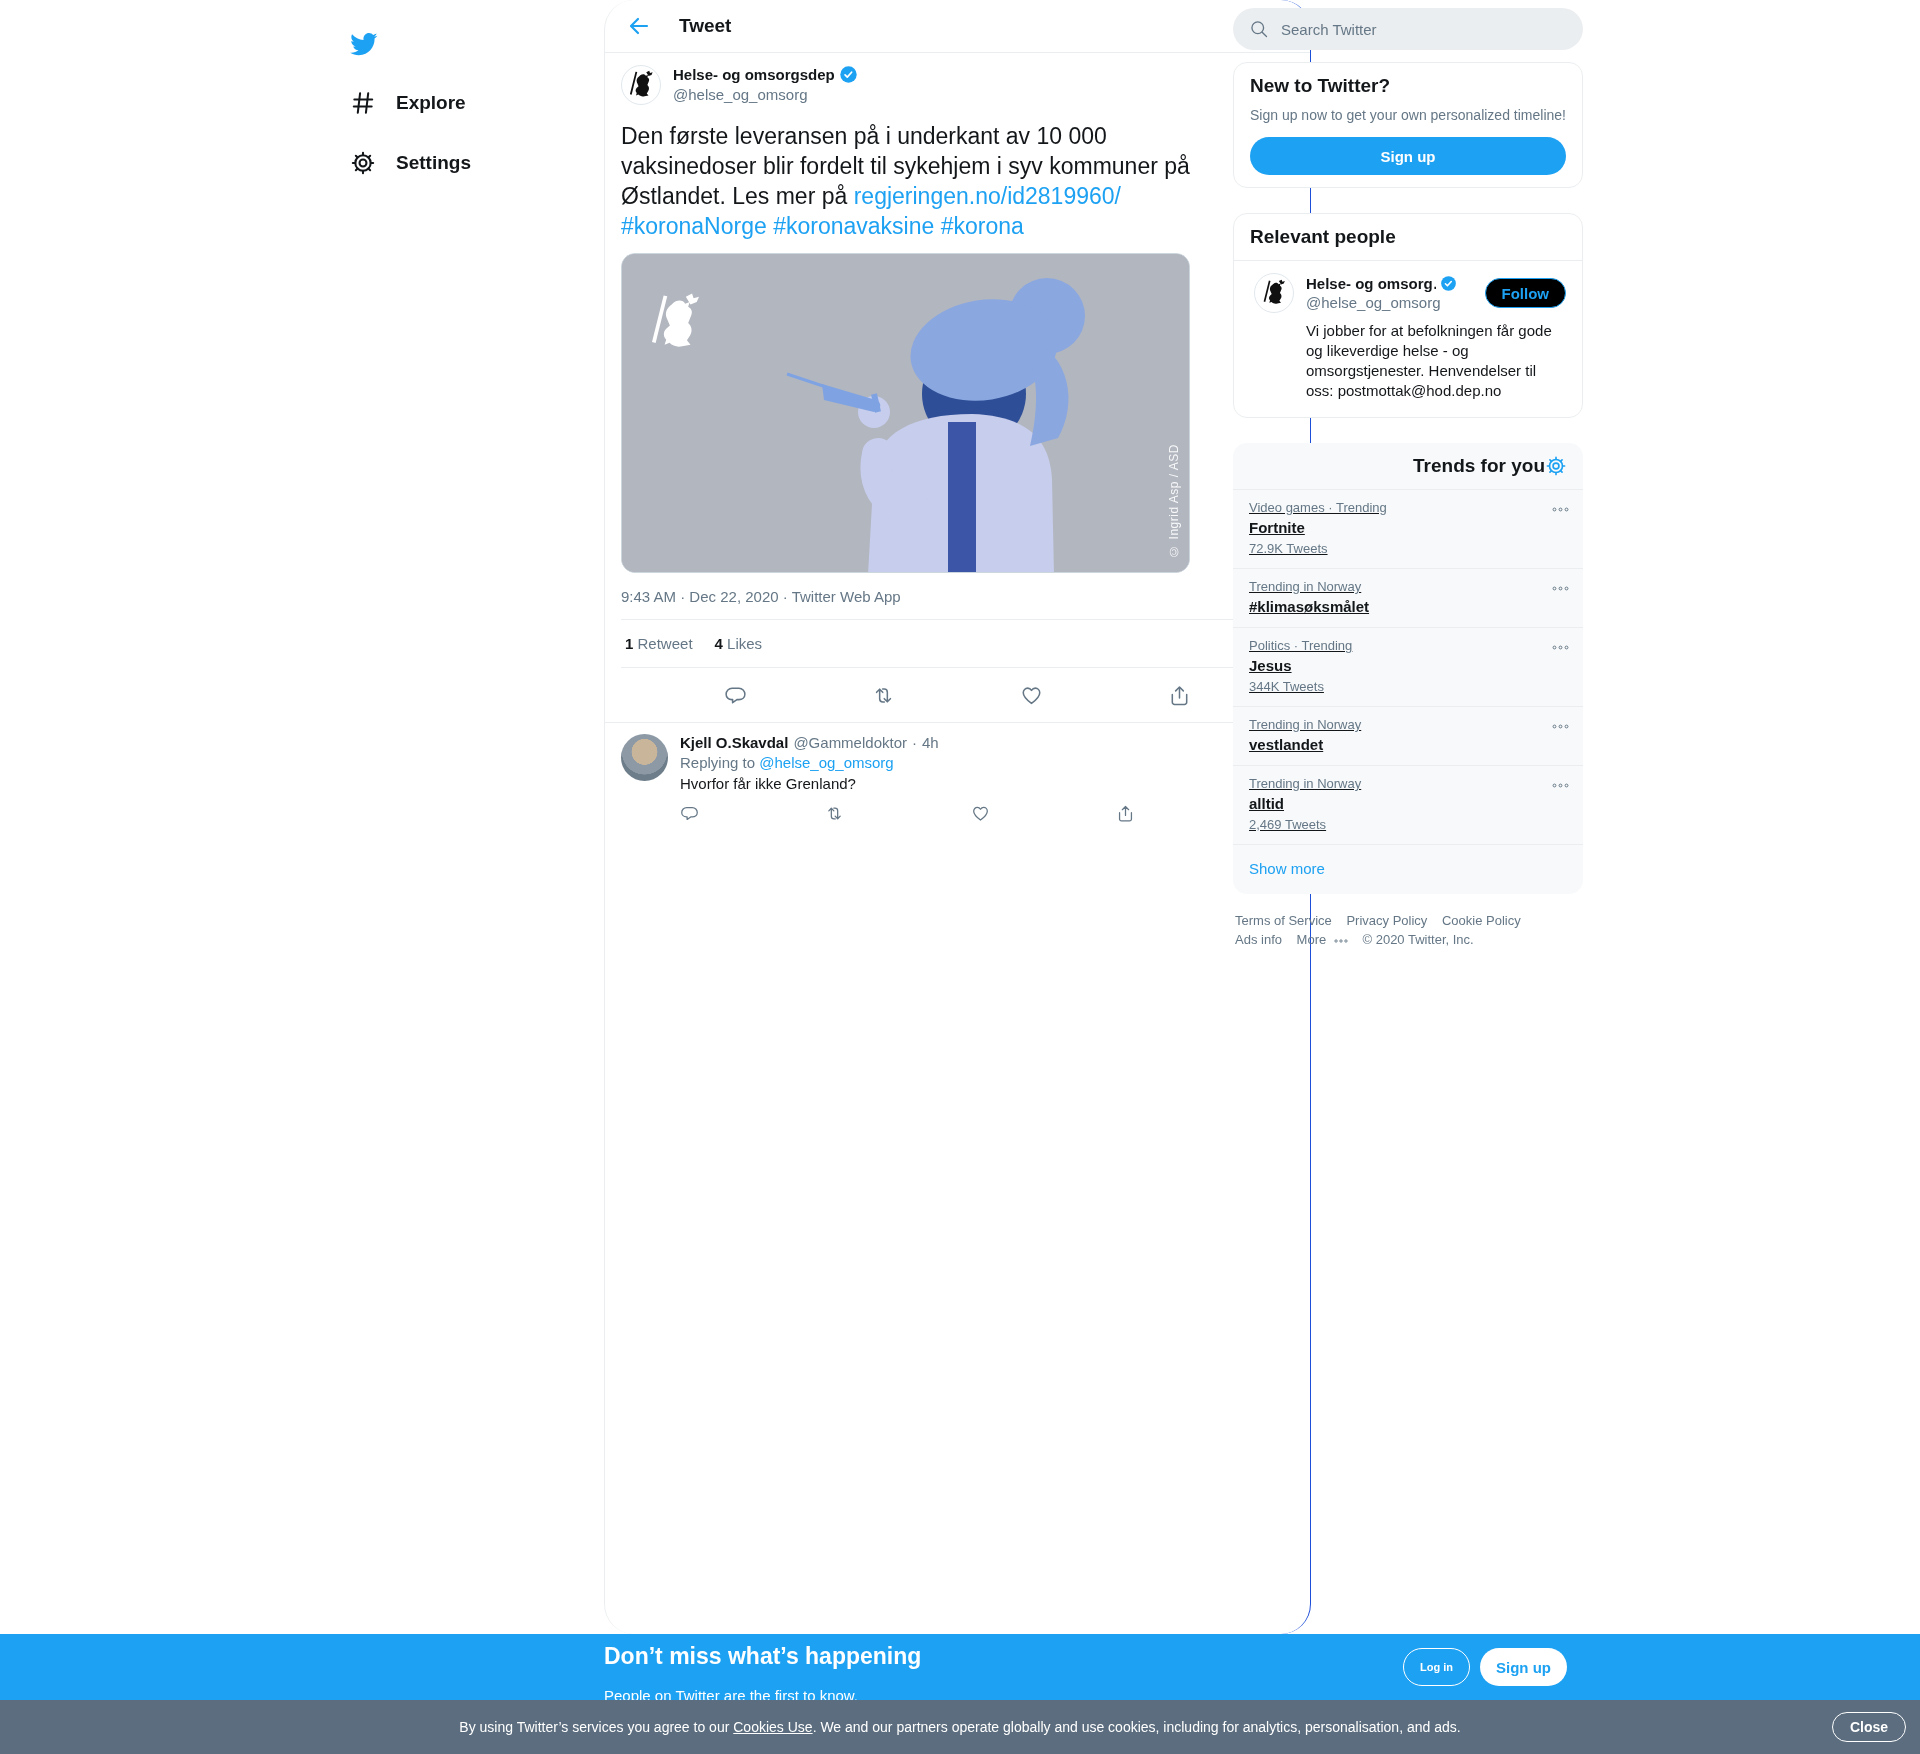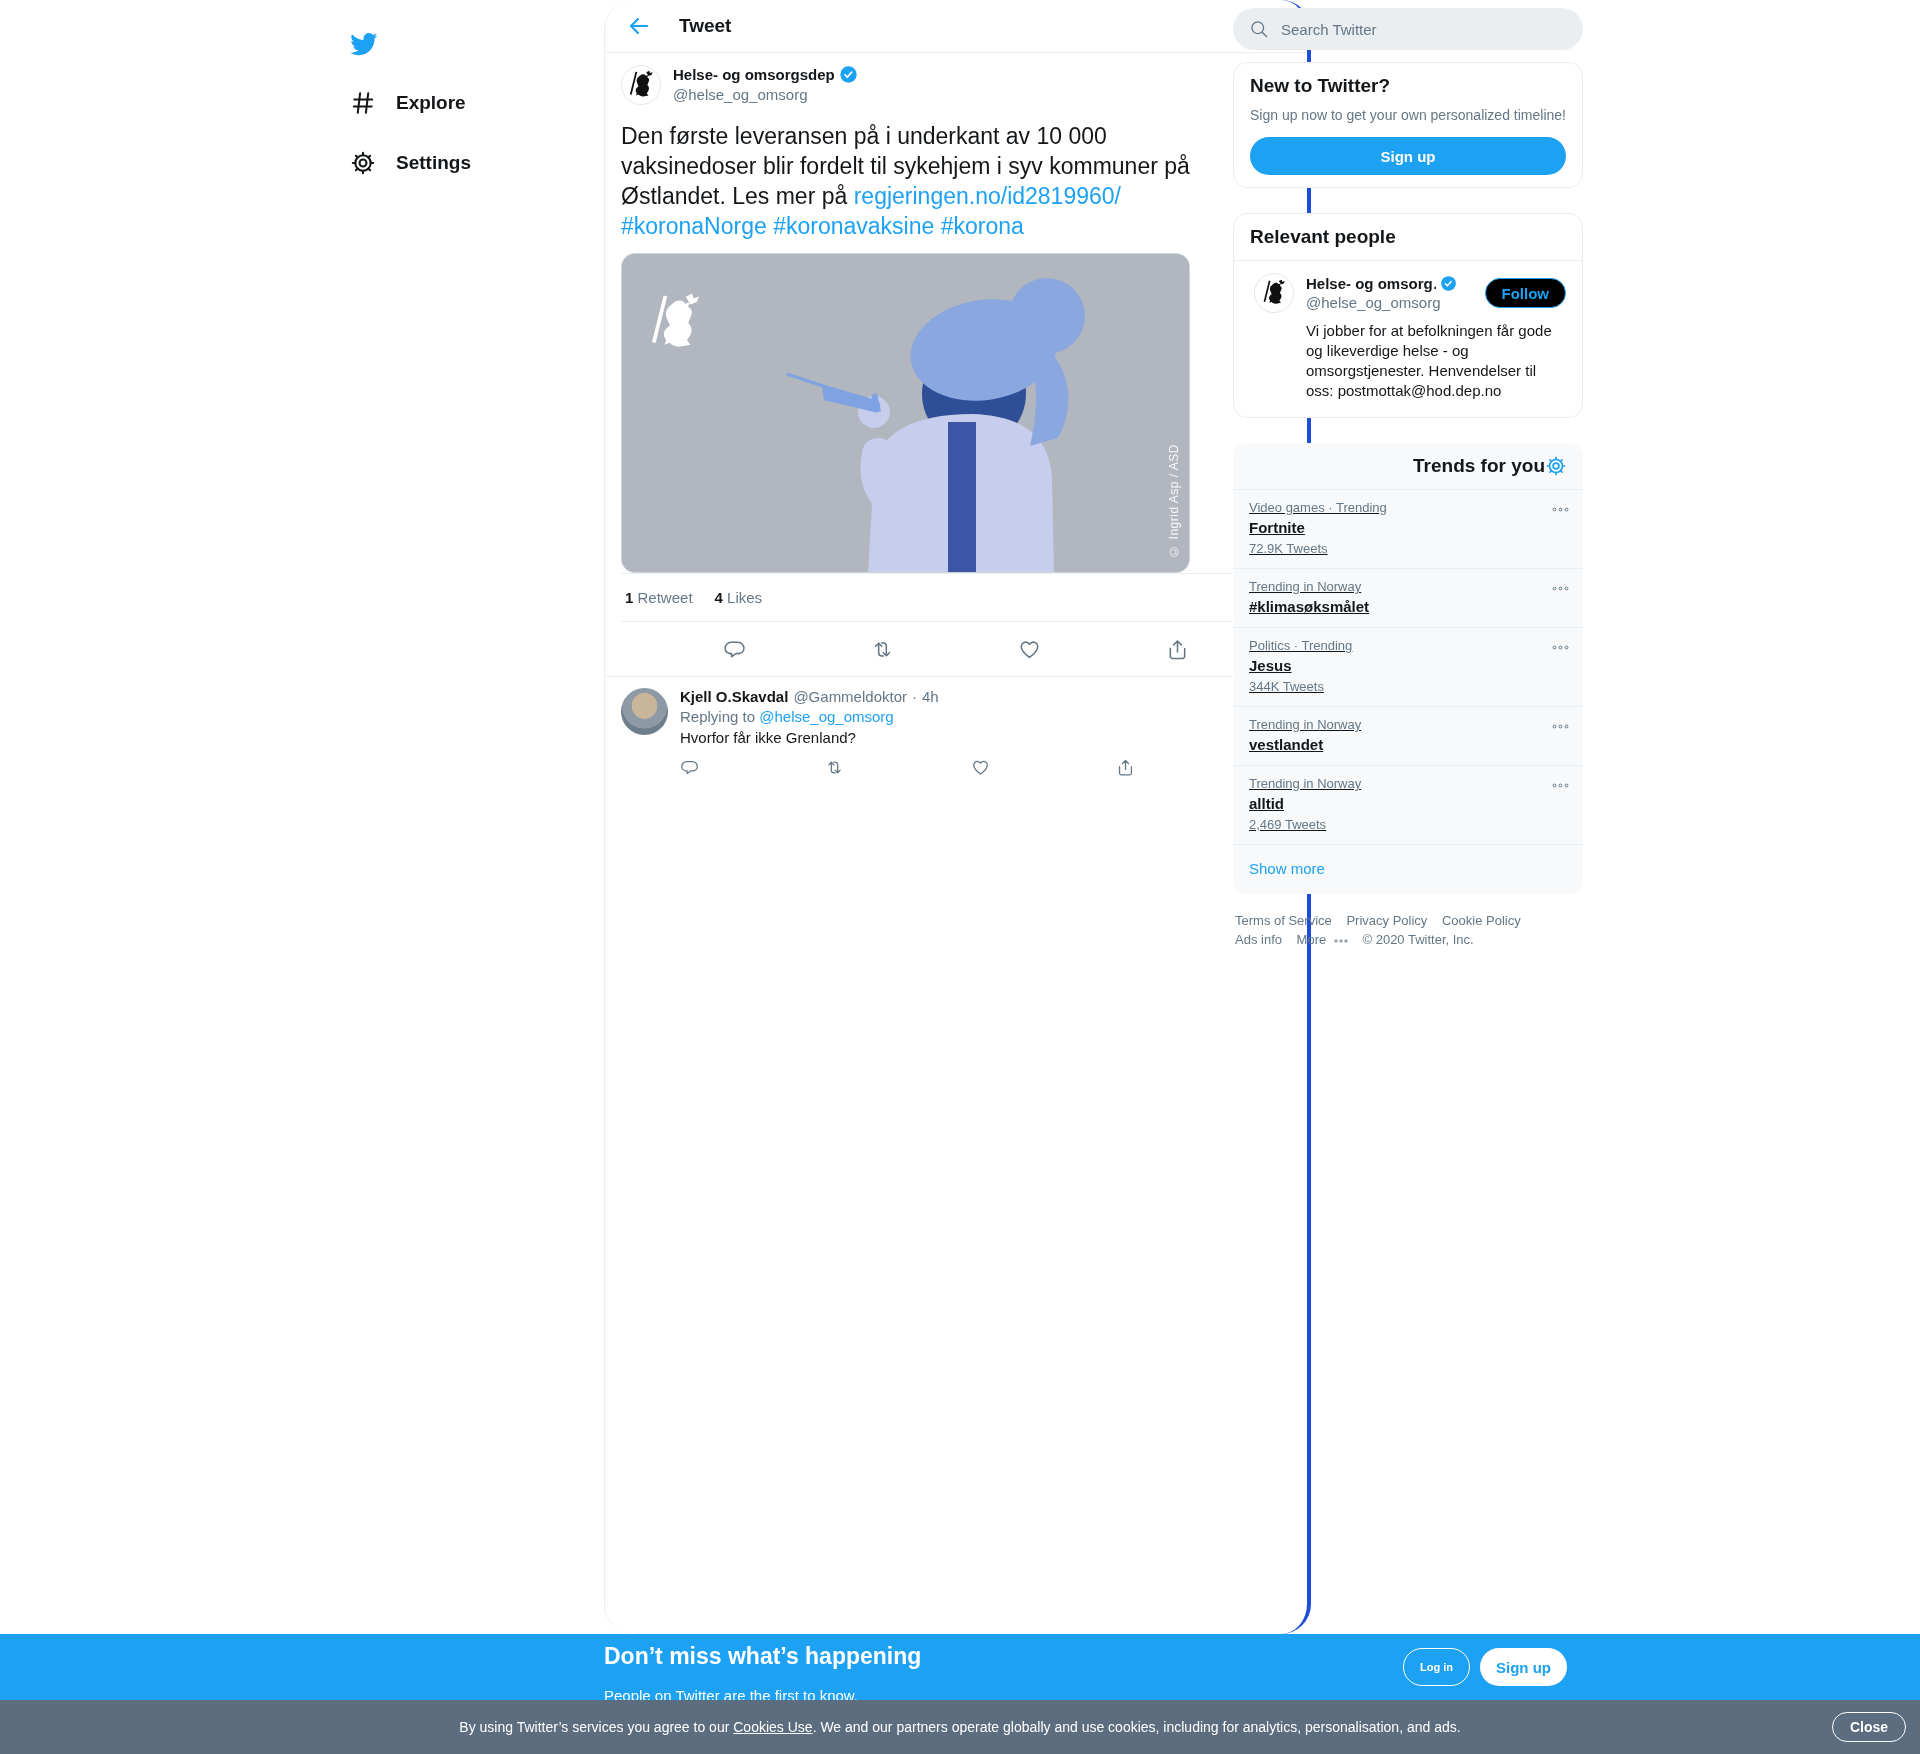--- a/index.html
+++ b/index.html
@@ -19,7 +19,7 @@
   
   .main {
     position:absolute; left:604px; top:0; width:707px; height:1634px;
-    border-left:1px solid #ebeef0; border-right:4px solid #1d4ed8; background:#fff;border-radius:30px;
+    border-left:1px solid #ebeef0; border-right:1px solid #1d4ed8; background:#fff;border-radius:30px;
   }
   .main-header { height:53px; display:flex; align-items:center; padding:0 16px; border-bottom:1px solid #ebeef0; }
   .main-header .back { margin:0 28px 0 6px; cursor:pointer; }

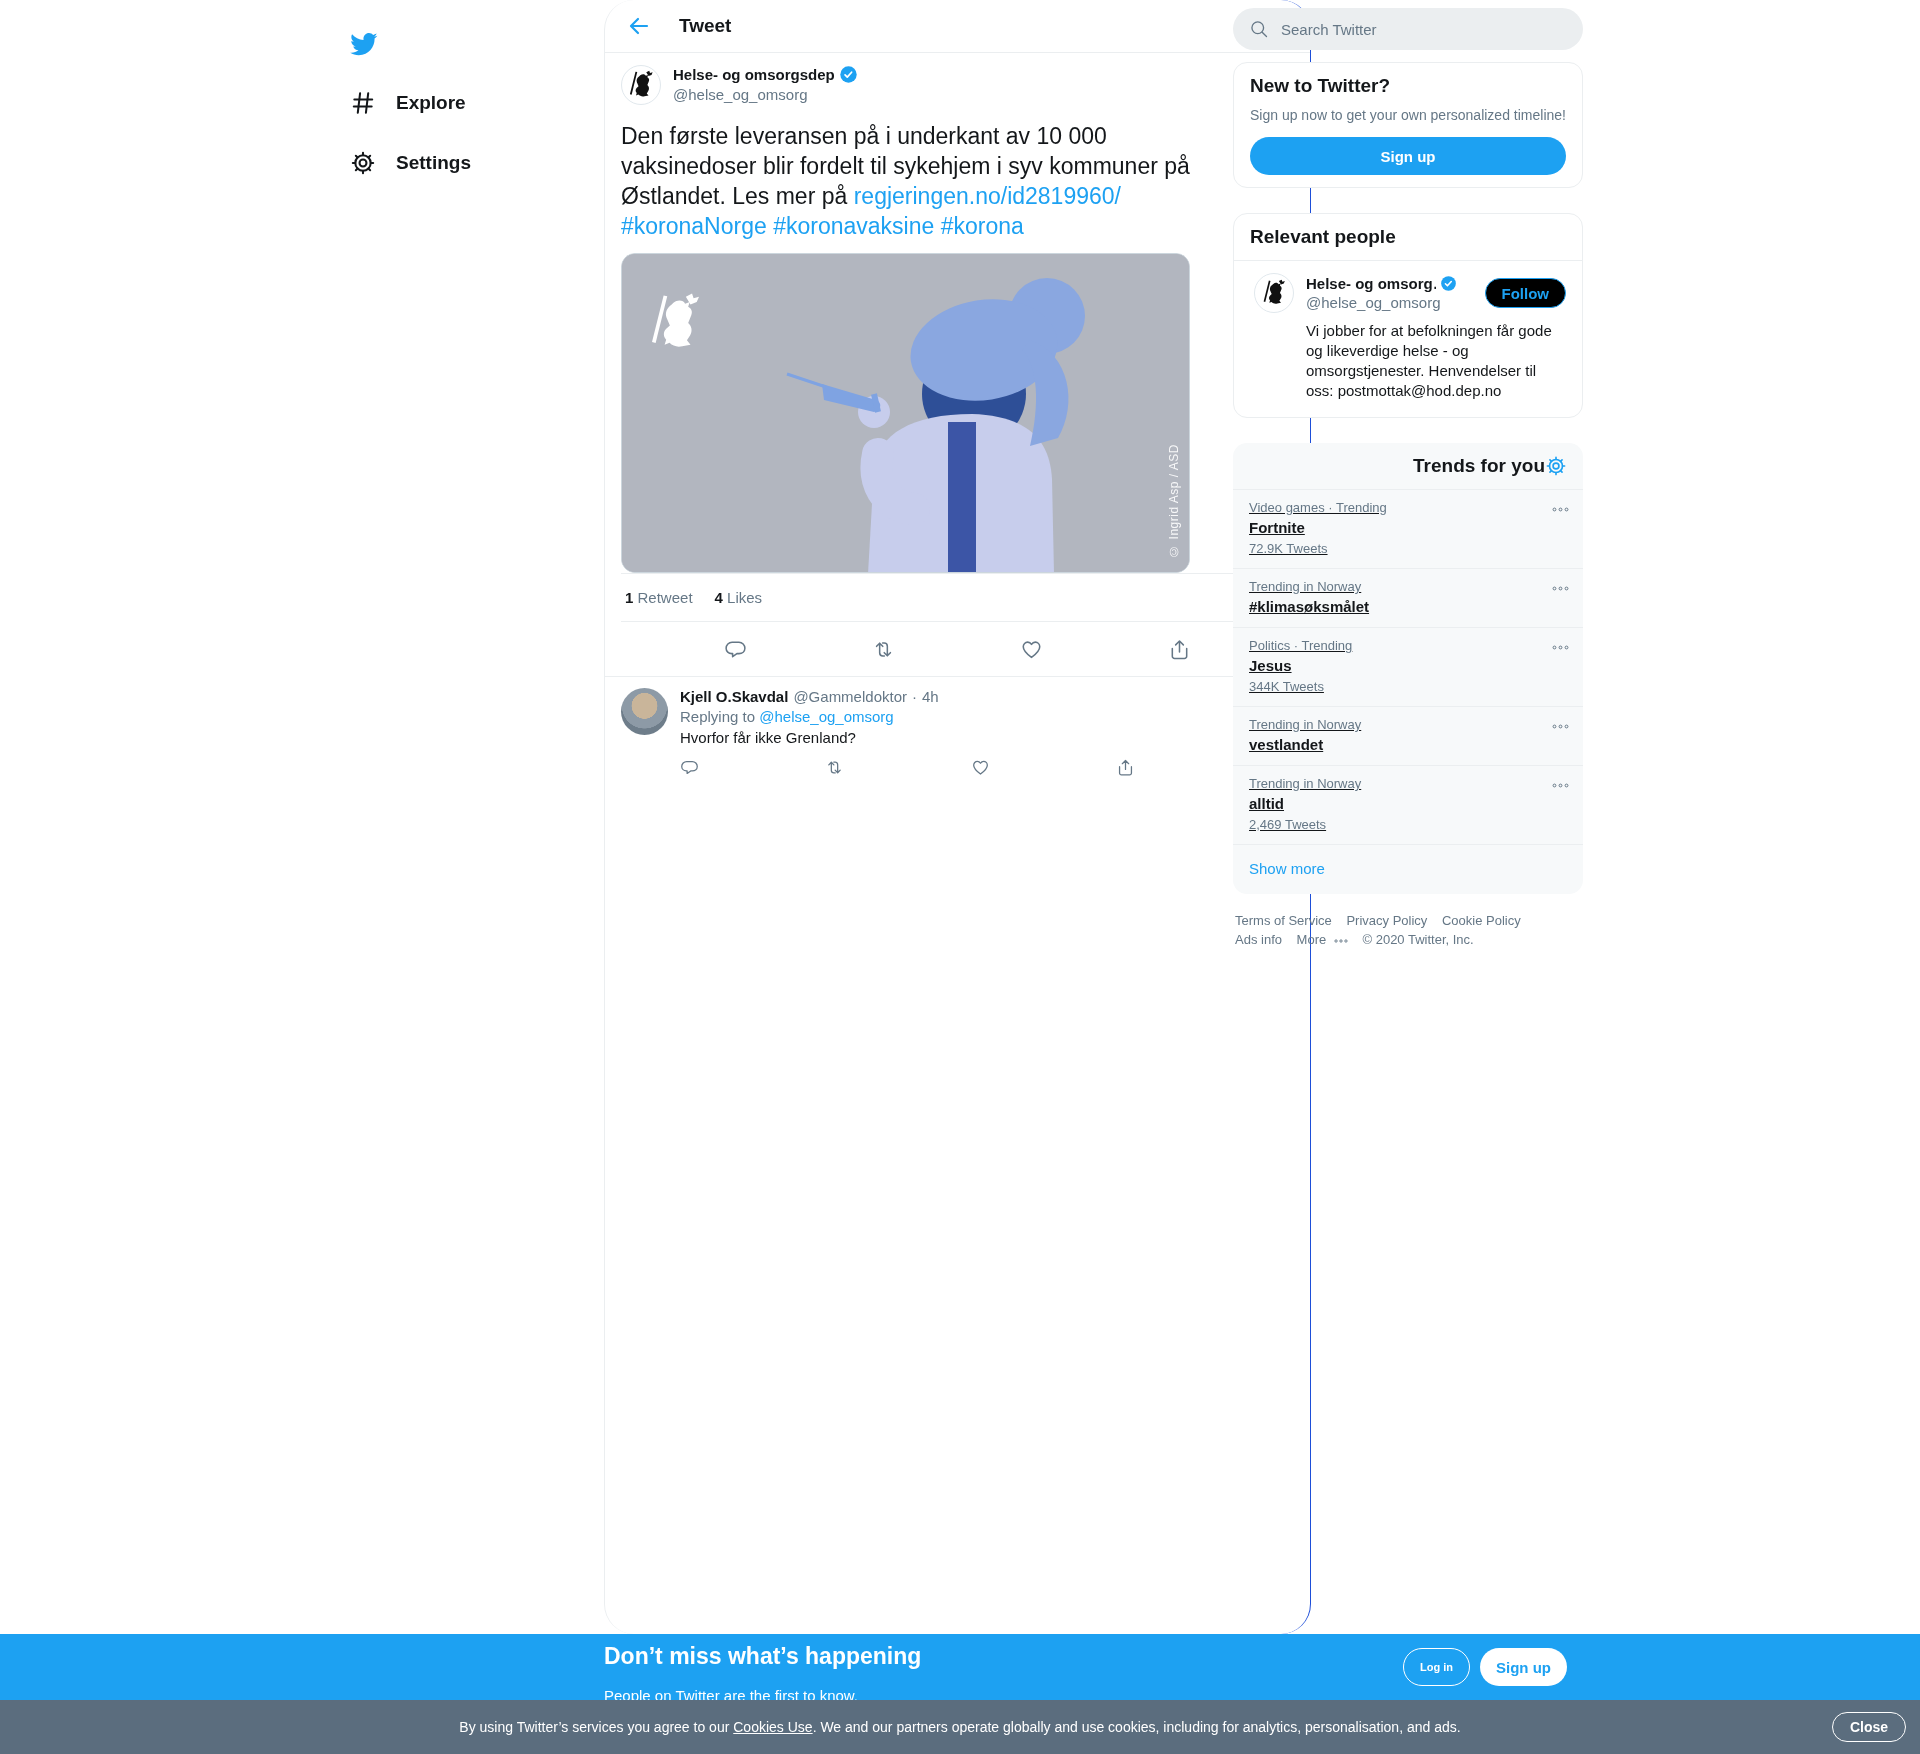--- a/index.html
+++ b/index.html
@@ -231,6 +231,7 @@
         <span class="img-credit">© Ingrid Asp / ASD</span>
       </div>
 
+      <div class="timestamp">9:43 AM · Dec 22, 2020 · Twitter Web App</div>
 
       <div class="stats-row">
         <span class="stat"><b>1</b> <span>Retweet</span></span>

